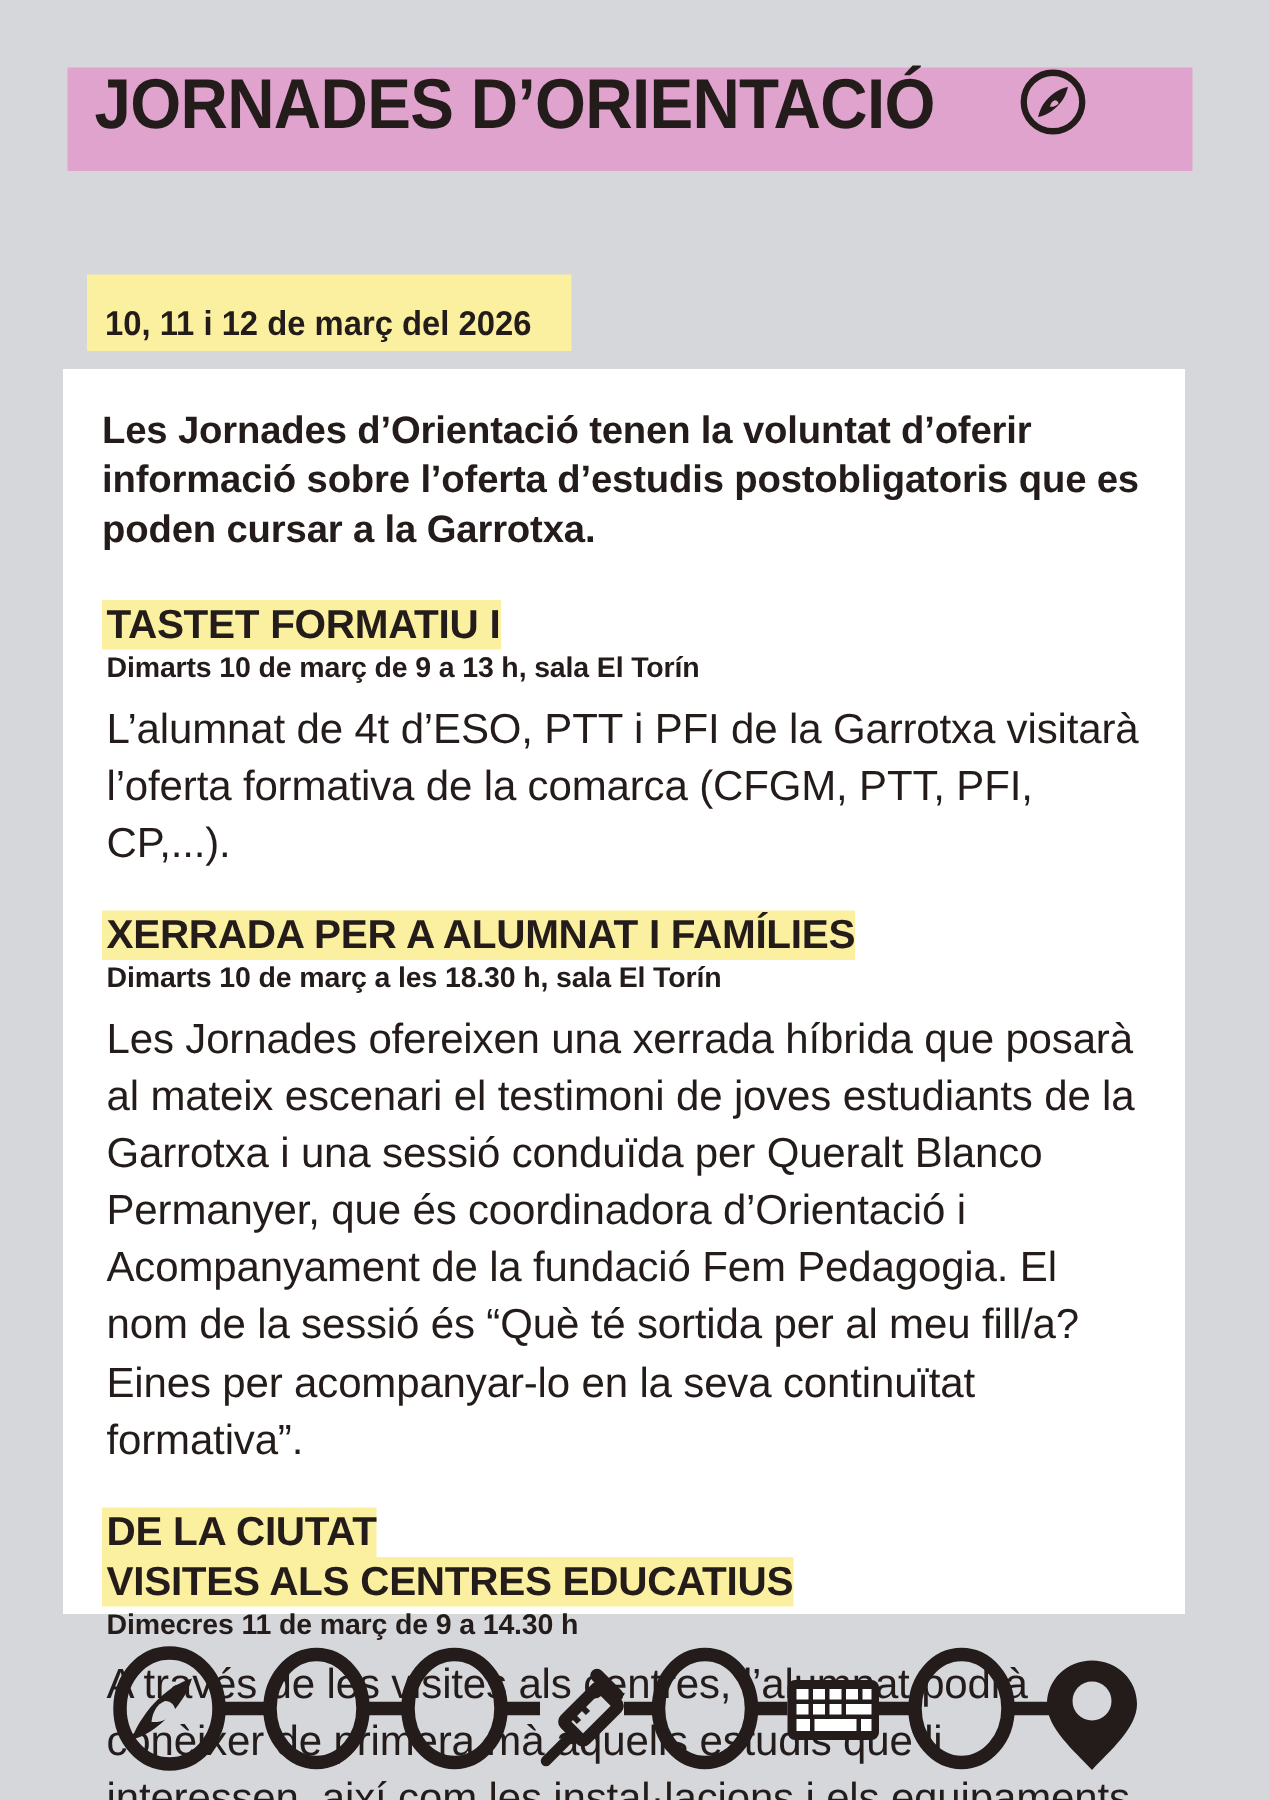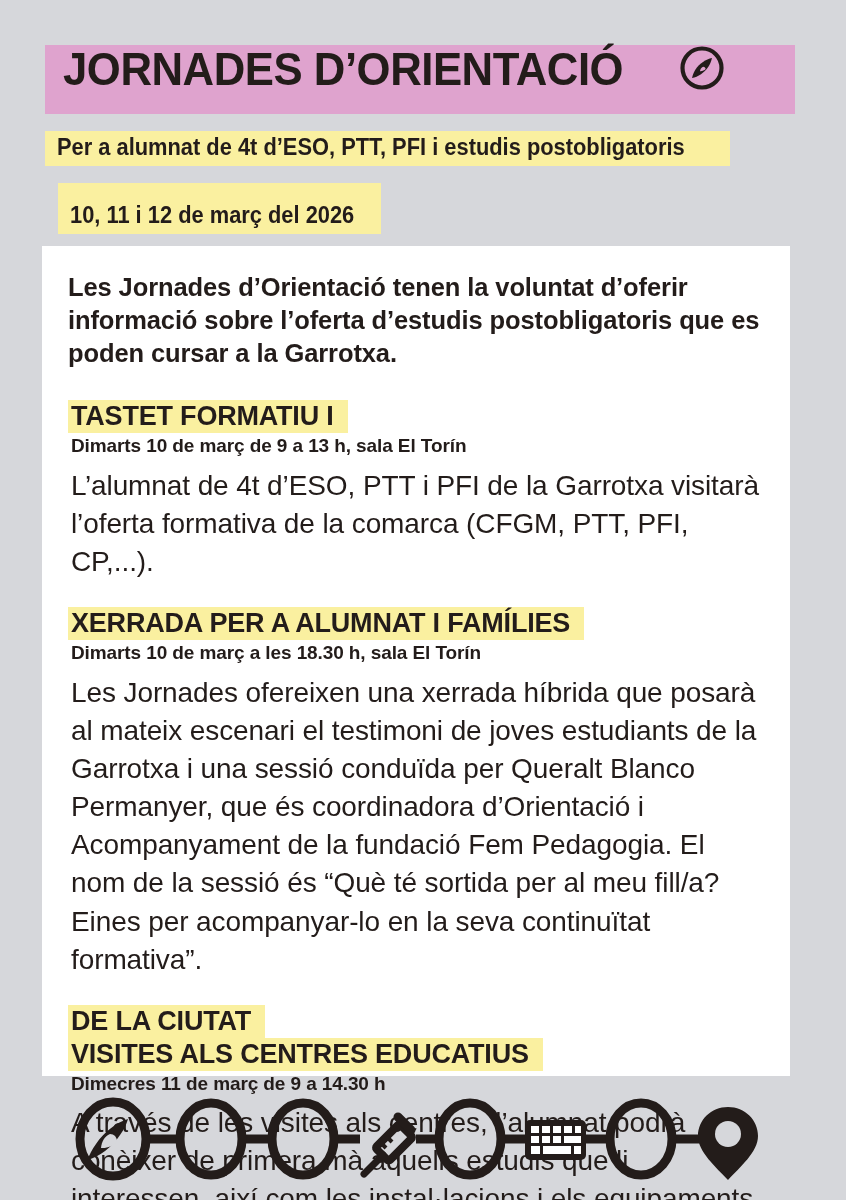--- a/index.html
+++ b/index.html
@@ -177,9 +177,6 @@
     </span>
   </div>
 
-  <div class="subtitle-band">
-    <span class="subtitle-text">Per a alumnat de 4t d’ESO, PTT, PFI i estudis postobligatoris</span>
-  </div>
 
   <div class="date-band">
     <span class="date-text">10, 11 i 12 de març del 2026</span>

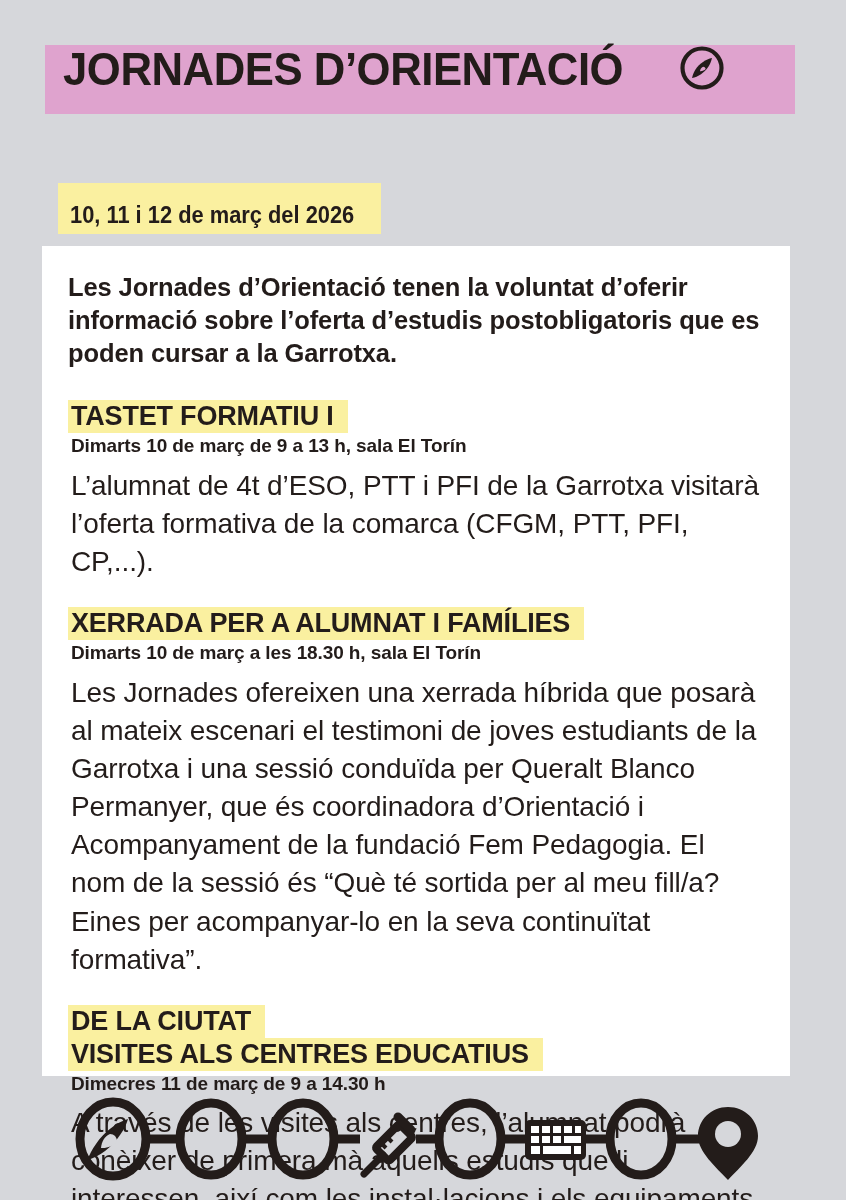--- a/index.html
+++ b/index.html
@@ -126,7 +126,7 @@
   }
   .sec-heading .hl {
     background: #faf0a0;
-    padding: 1px 14px 2px 3px;
+    padding: 1px 0 2px 3px;
     box-decoration-break: clone;
     -webkit-box-decoration-break: clone;
   }

